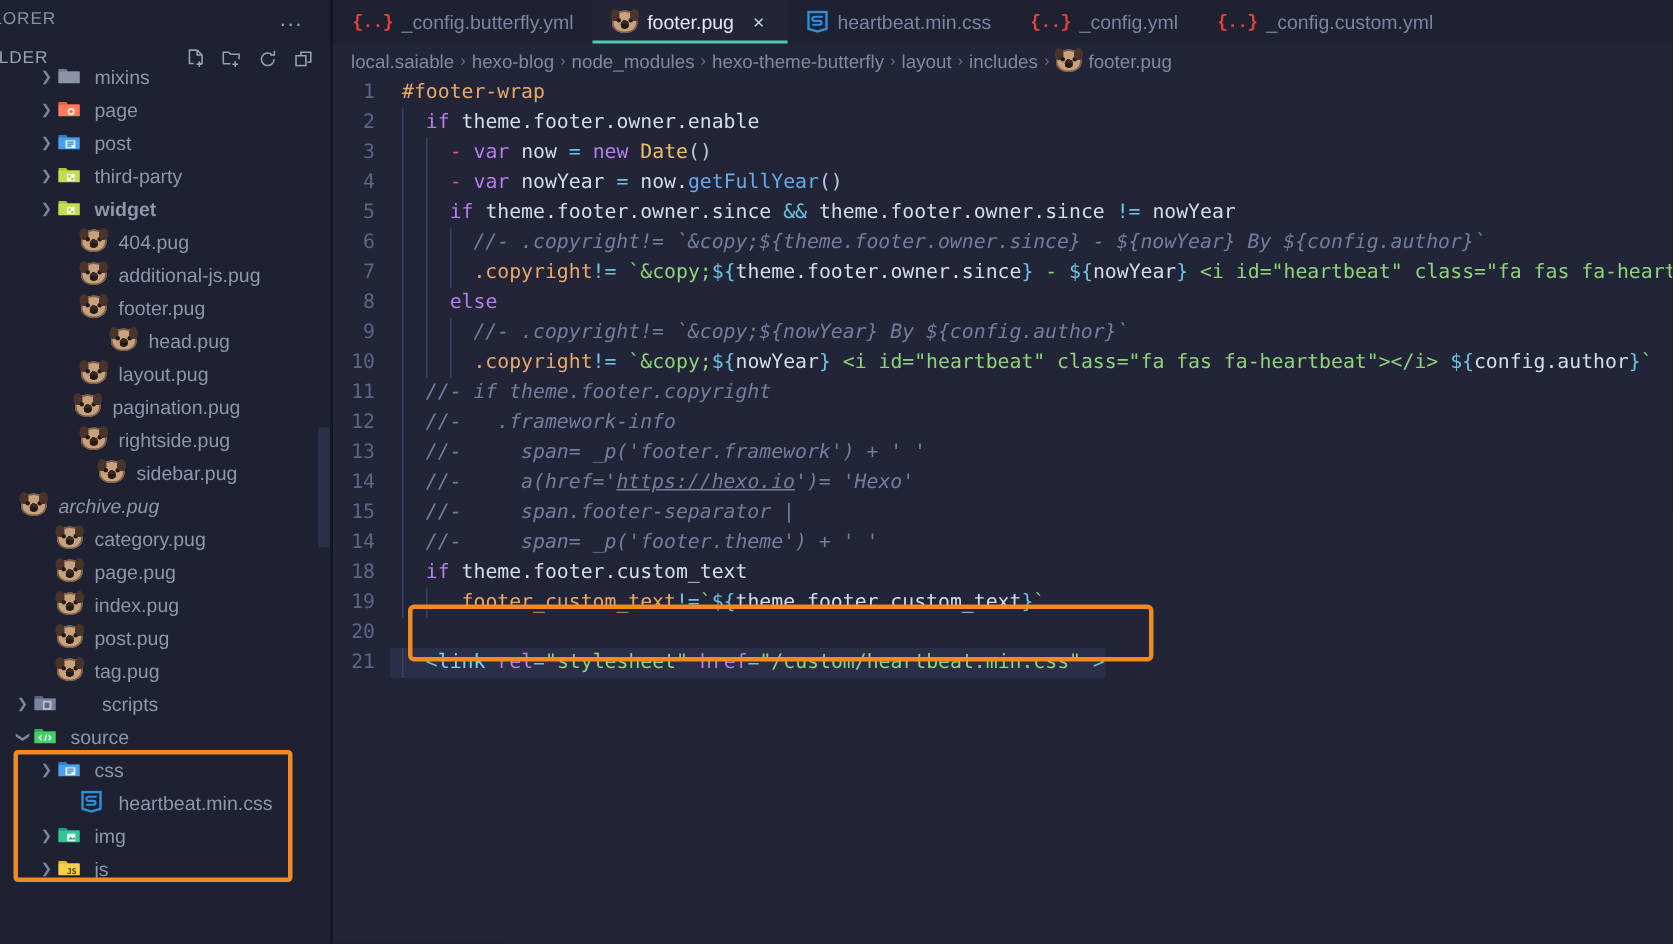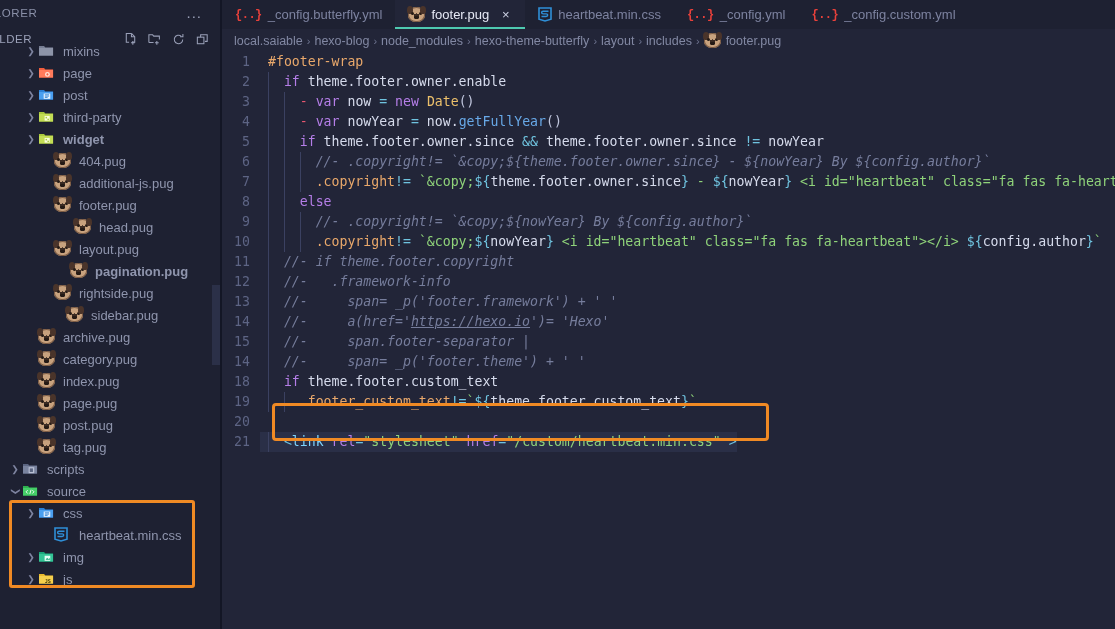--- a/index.html
+++ b/index.html
@@ -373,7 +373,7 @@
           </span>
           <span style="color: rgb(143, 149, 173);">layout.pug</span>
         </div>
-        <div class="row" style="padding-left: 56px; font-weight: bold;">
+        <div class="row" style="padding-left: 36px;">
           <span class="chev blank">❯</span>
           <span class="ficon">
             <span class="pugimg">

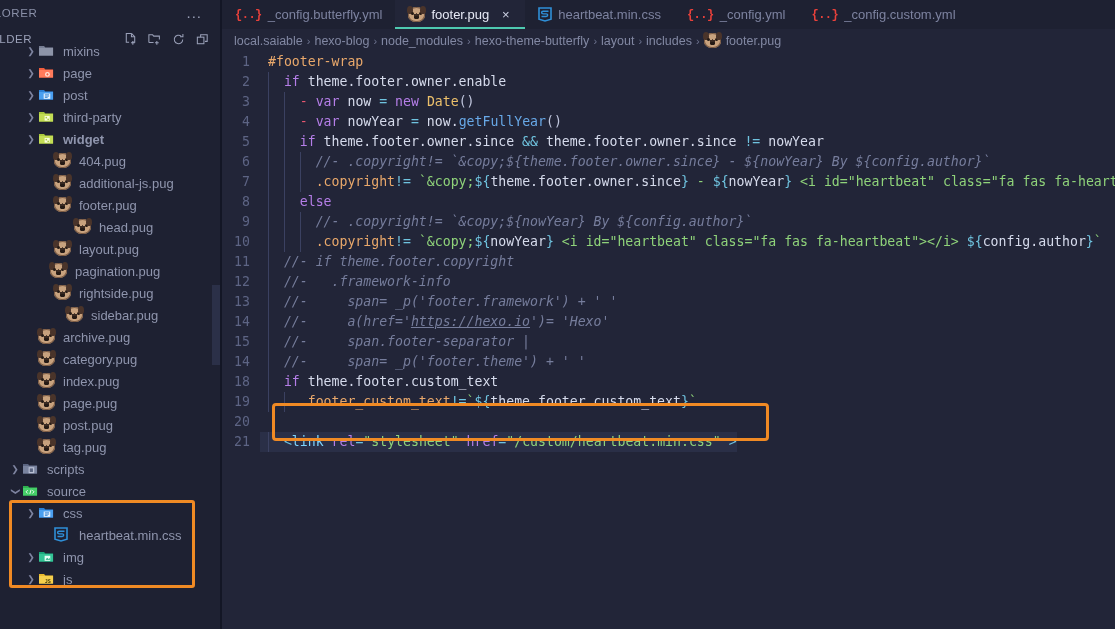--- a/index.html
+++ b/index.html
@@ -412,7 +412,7 @@
           </span>
           <span style="color: rgb(143, 149, 173);">sidebar.pug</span>
         </div>
-        <div class="row" style="padding-left: 24px;">
+        <div class="row" style=" font-style: italic;">
           <span class="chev blank">❯</span>
           <span class="ficon">
             <span class="pugimg">

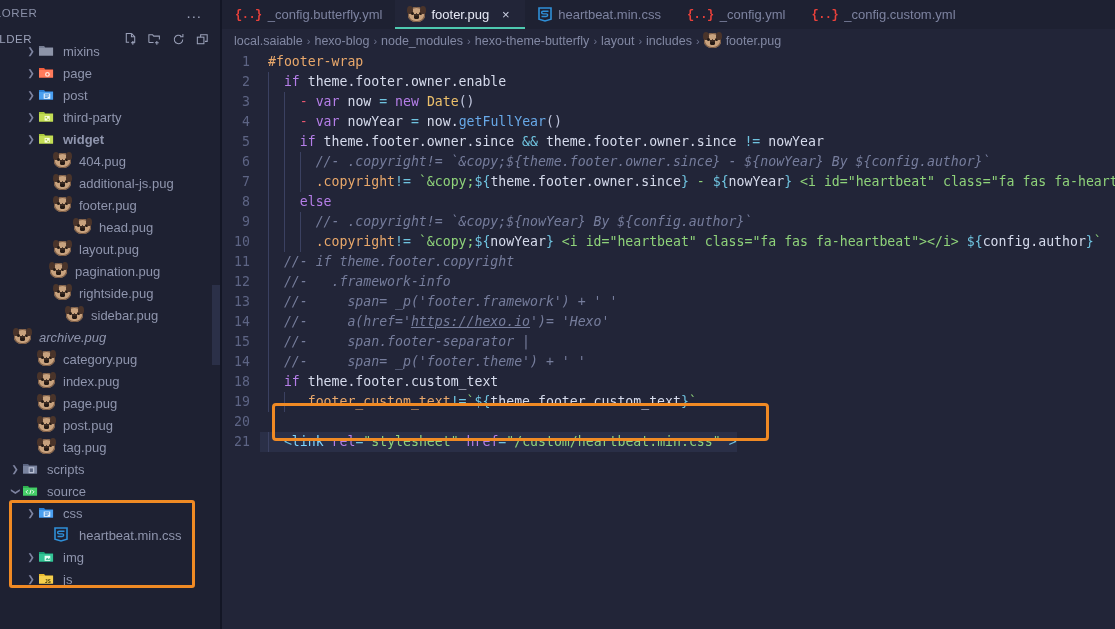--- a/index.html
+++ b/index.html
@@ -449,20 +449,20 @@
               </span>
             </span>
           </span>
+          <span style="color: rgb(143, 149, 173);">page.pug</span>
+        </div>
+        <div class="row" style="padding-left: 24px;">
+          <span class="chev blank">❯</span>
+          <span class="ficon">
+            <span class="pugimg">
+              <span class="pugface">
+                <i class="l"></i>
+                <i class="r"></i>
+                <b></b>
+              </span>
+            </span>
+          </span>
           <span style="color: rgb(143, 149, 173);">index.pug</span>
-        </div>
-        <div class="row" style="padding-left: 24px;">
-          <span class="chev blank">❯</span>
-          <span class="ficon">
-            <span class="pugimg">
-              <span class="pugface">
-                <i class="l"></i>
-                <i class="r"></i>
-                <b></b>
-              </span>
-            </span>
-          </span>
-          <span style="color: rgb(143, 149, 173);">page.pug</span>
         </div>
         <div class="row" style="padding-left: 24px;">
           <span class="chev blank">❯</span>

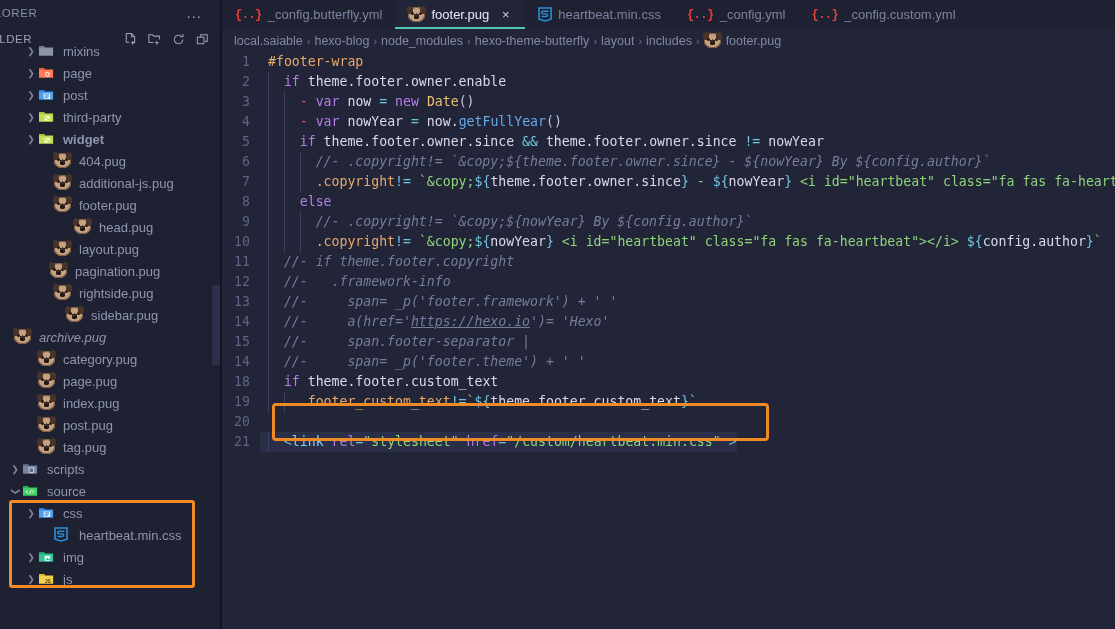--- a/index.html
+++ b/index.html
@@ -500,7 +500,7 @@
               <rect x="8.2" y="7.9" width="3.4" height="3.8" fill="#5a6480"></rect>
             </svg>
           </span>
-          <span style="color: rgb(143, 149, 173);">scripts</span>
+          <span style="color: rgb(143, 149, 173); margin-left: 21px;">scripts</span>
         </div>
         <div class="row" style="padding-left: 8px;">
           <span class="chev" style="transform: rotate(90deg);">❯</span>

